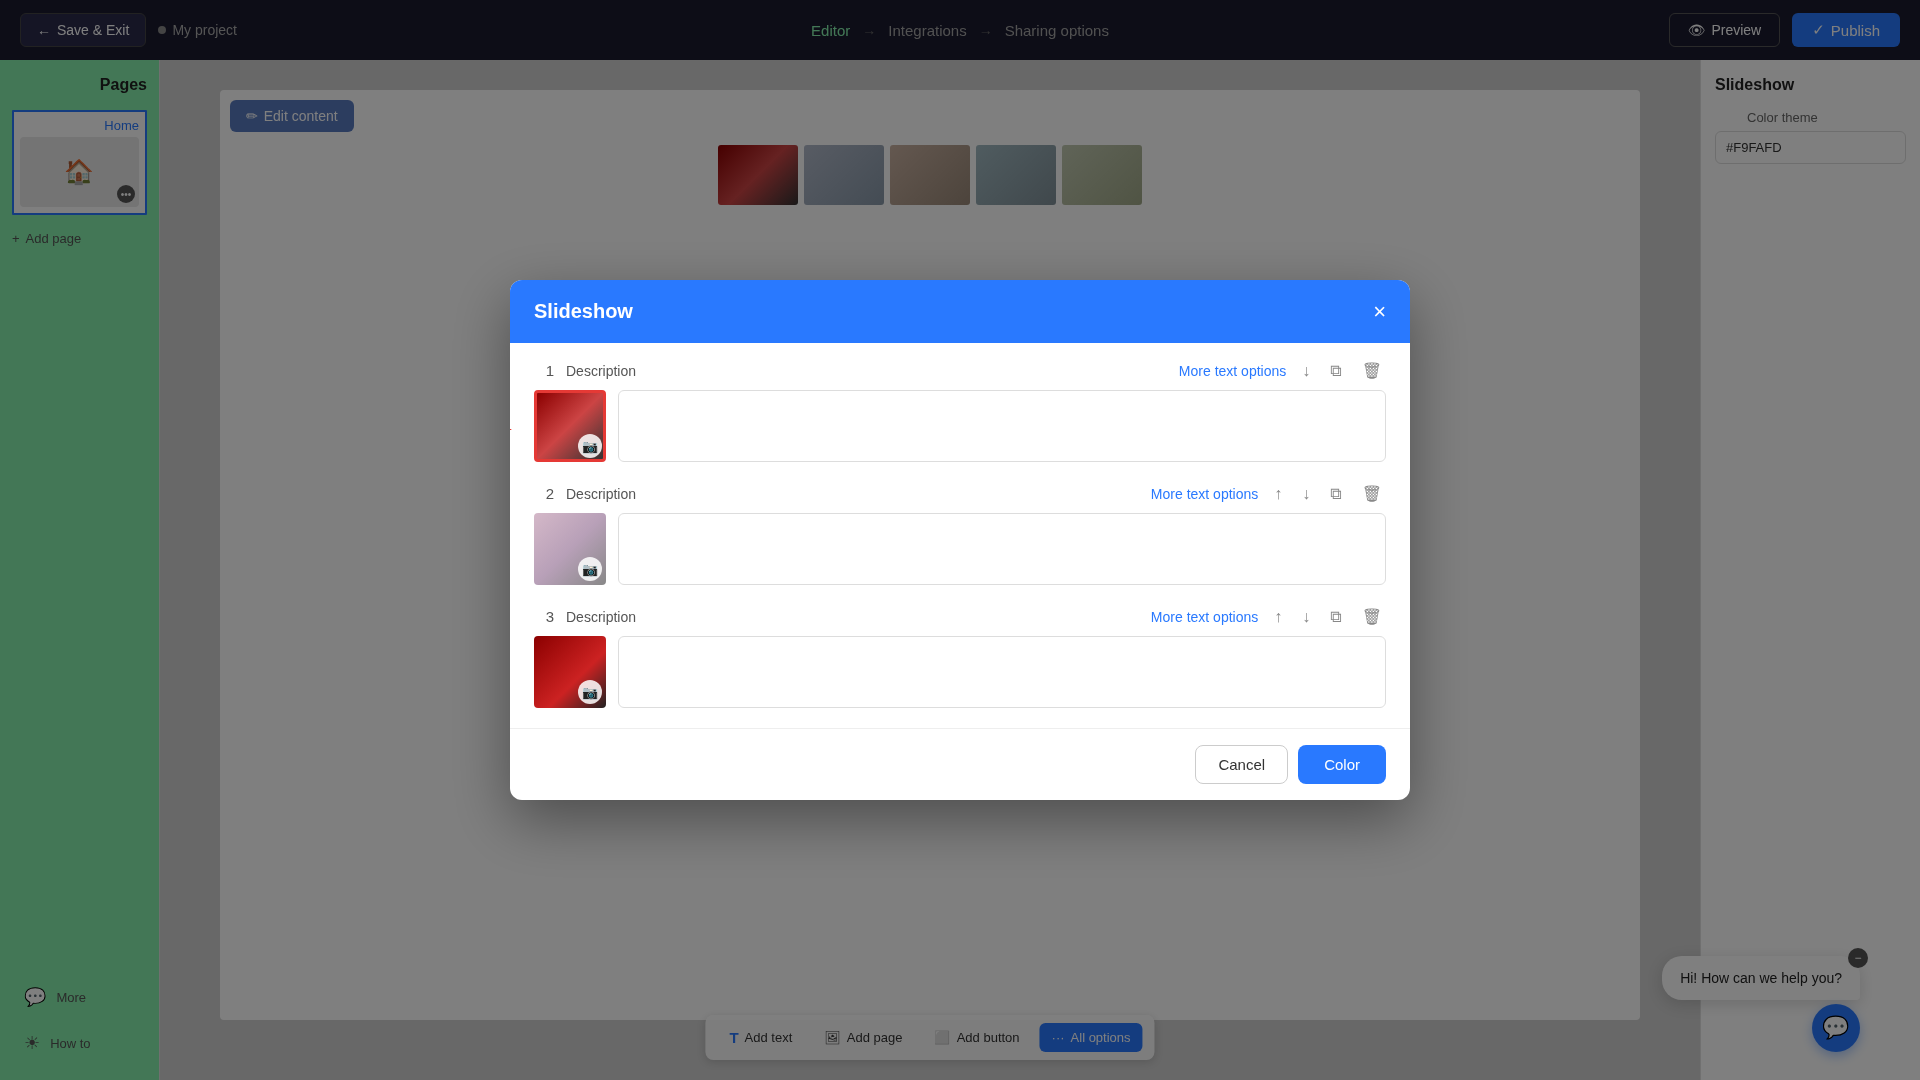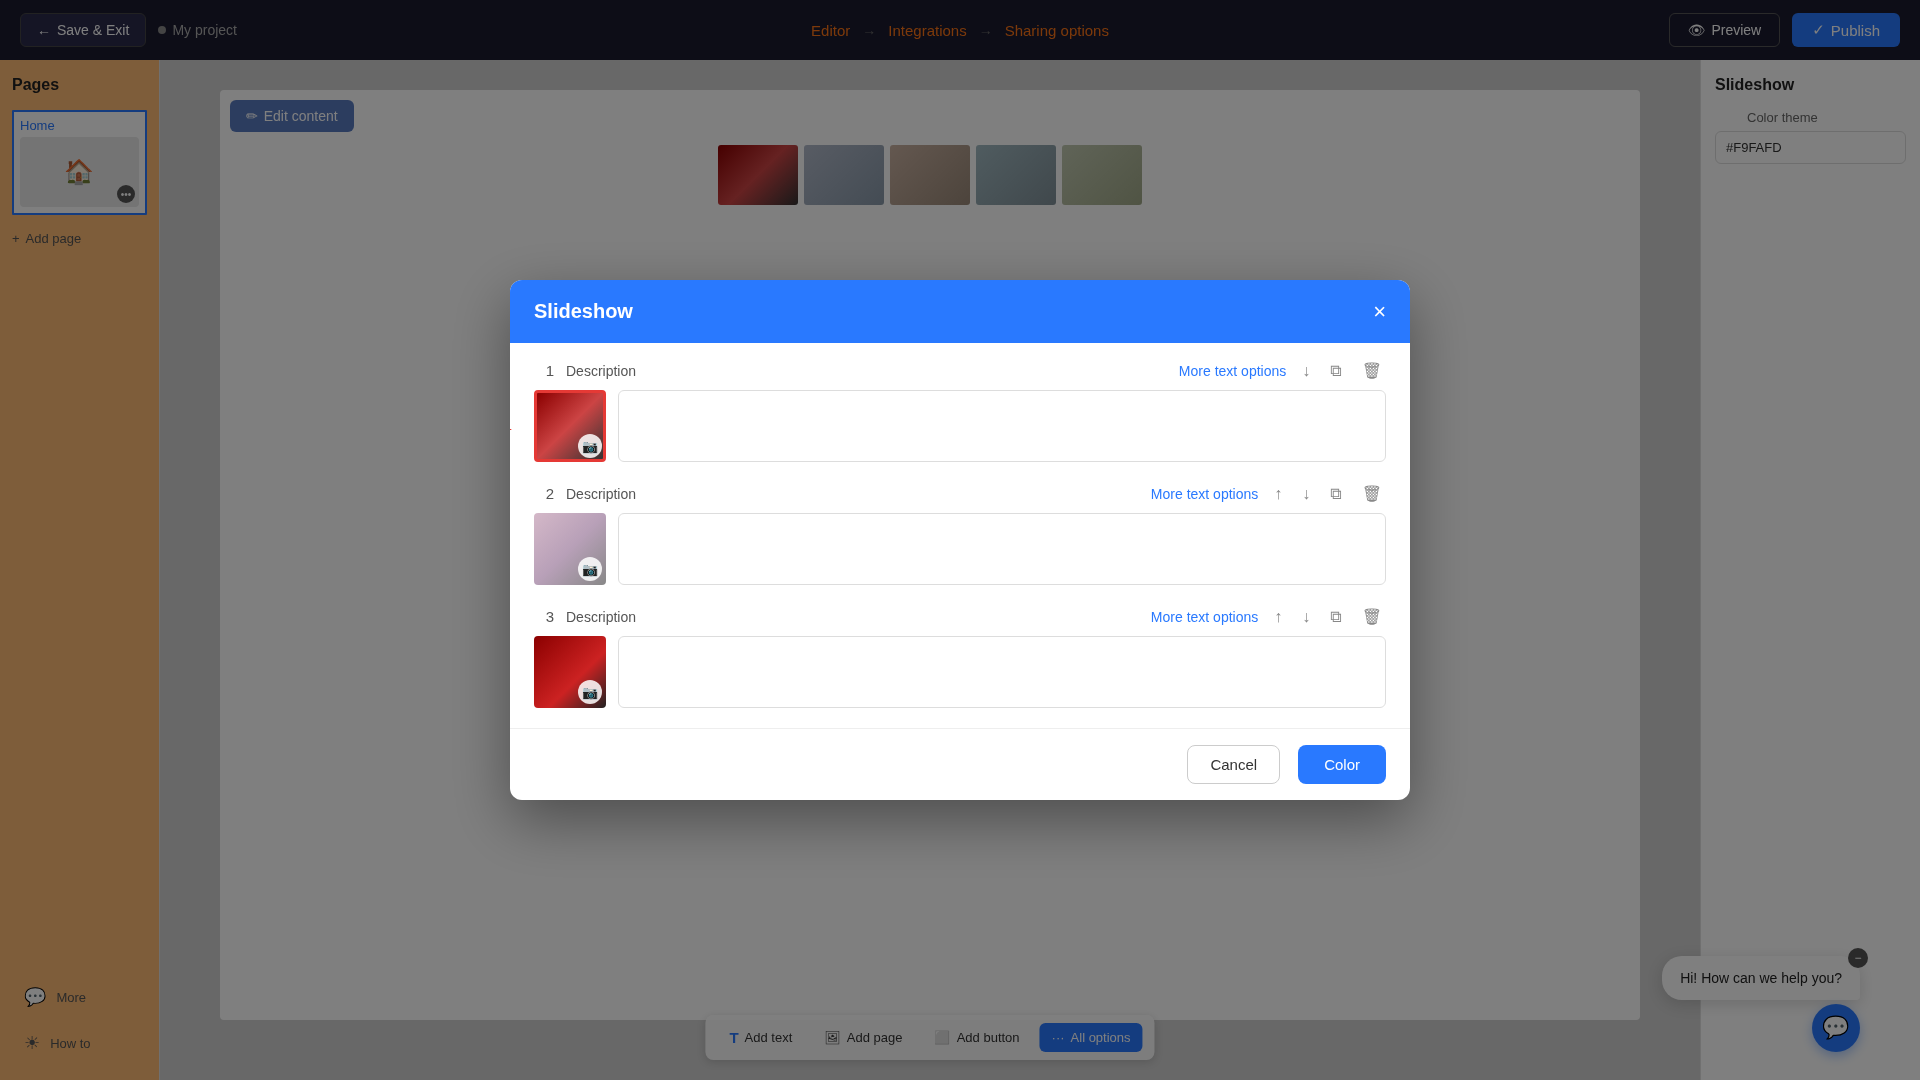--- a/index.html
+++ b/index.html
@@ -33,7 +33,7 @@
     .dot { width: 8px; height: 8px; background: #888; border-radius: 50%; display: inline-block; }
     .nav-center { display: flex; align-items: center; gap: 12px; position: absolute; left: 50%; transform: translateX(-50%); }
     .nav-step { font-size: 15px; color: #f97316; }
-    .nav-step.active { color: #f97316; }
+    .nav-step.active { color: #86efac; }
     .nav-arrow { color: #666; font-size: 14px; }
     .nav-right { display: flex; align-items: center; gap: 12px; }
     .preview-btn {

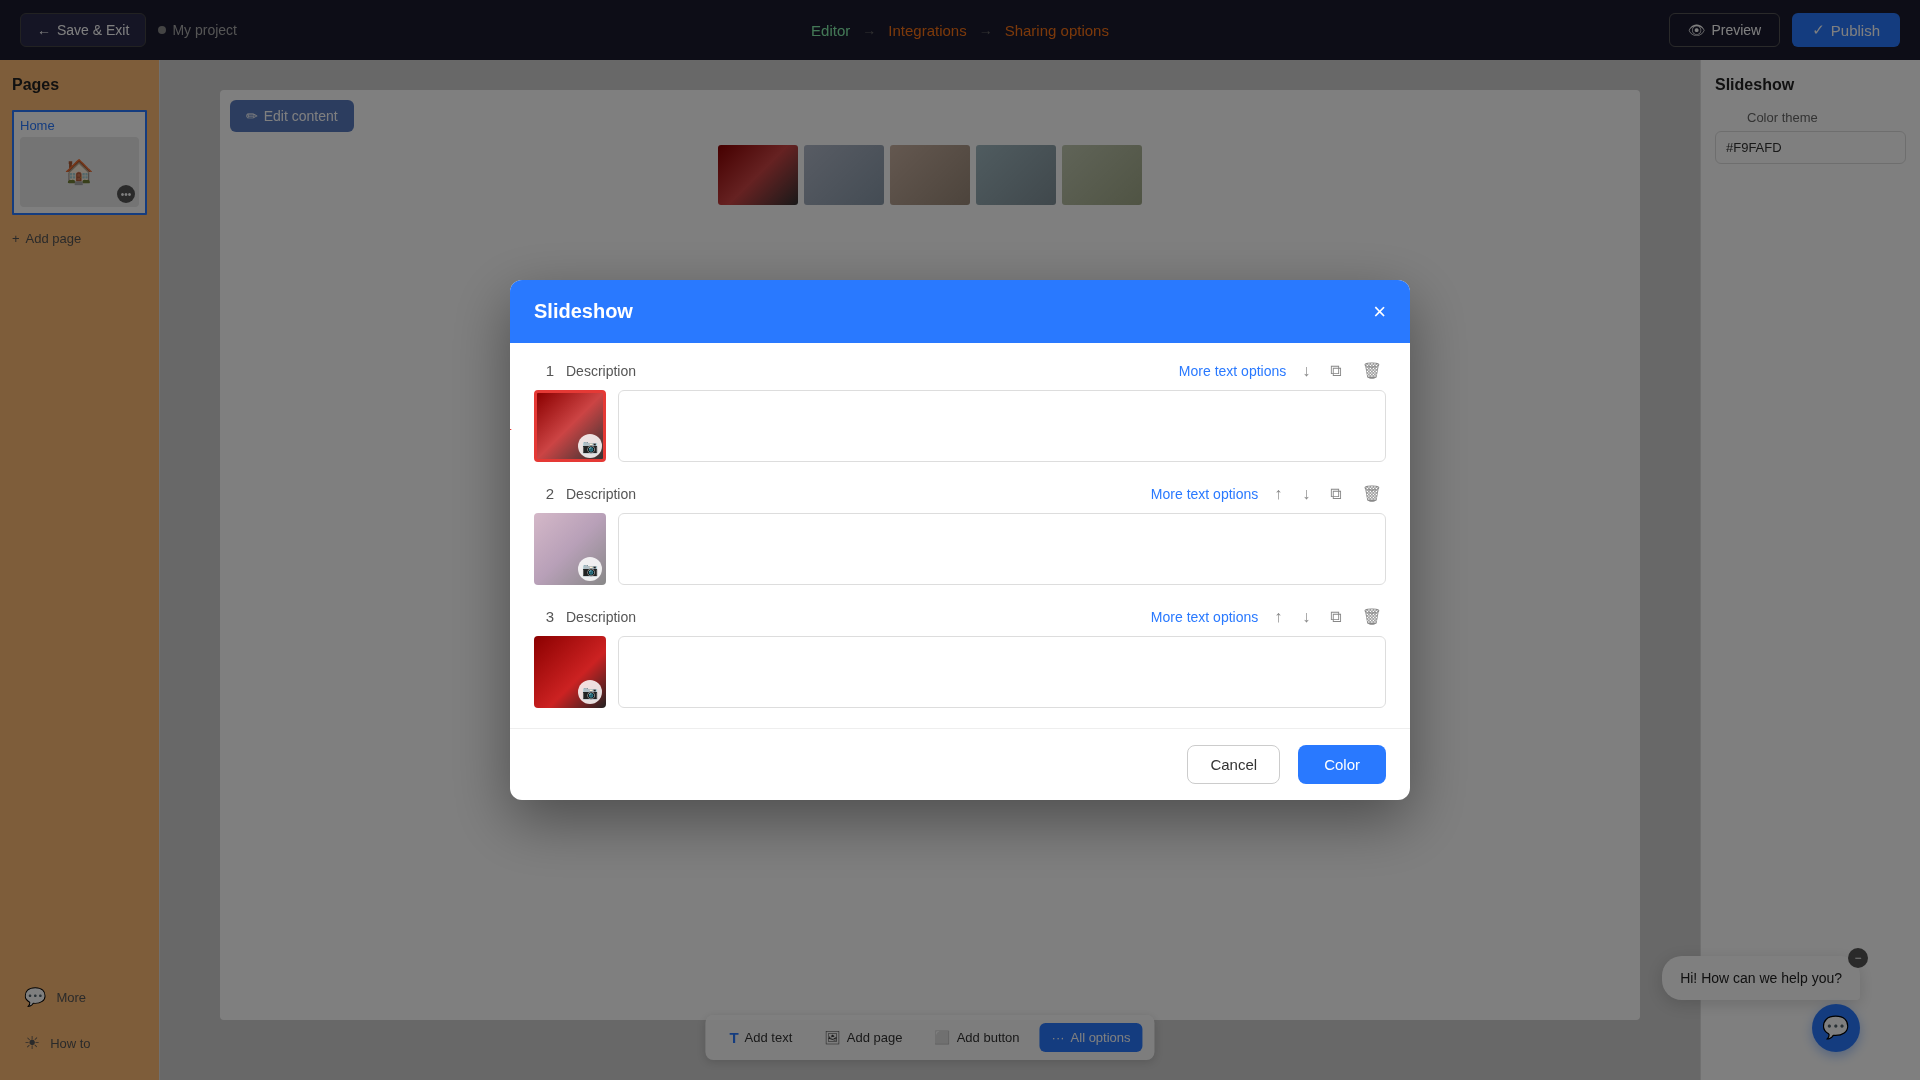--- a/index.html
+++ b/index.html
@@ -32,7 +32,7 @@
     .project-name { color: #aaa; font-size: 14px; display: flex; align-items: center; gap: 6px; }
     .dot { width: 8px; height: 8px; background: #888; border-radius: 50%; display: inline-block; }
     .nav-center { display: flex; align-items: center; gap: 12px; position: absolute; left: 50%; transform: translateX(-50%); }
-    .nav-step { font-size: 15px; color: #f97316; }
+    .nav-step { font-size: 15px; color: #a3a3a3; }
     .nav-step.active { color: #86efac; }
     .nav-arrow { color: #666; font-size: 14px; }
     .nav-right { display: flex; align-items: center; gap: 12px; }

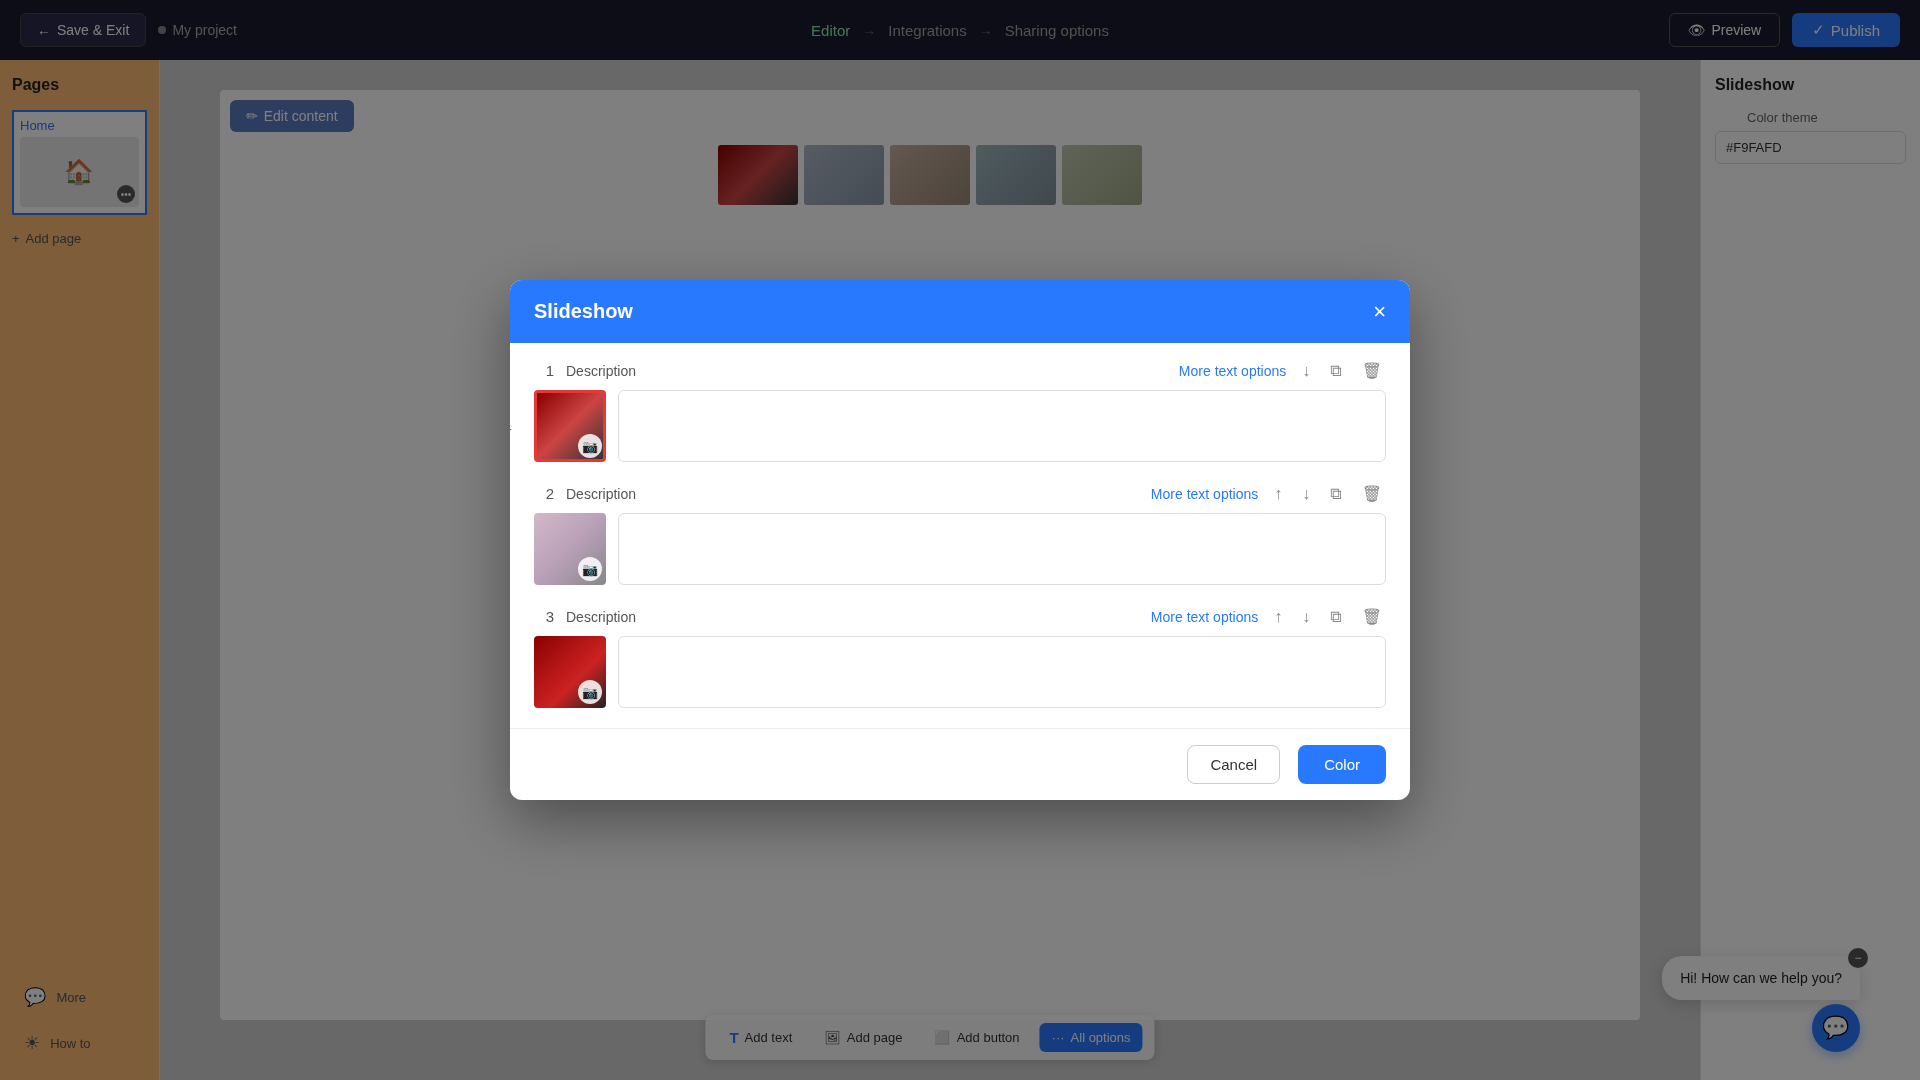--- a/index.html
+++ b/index.html
@@ -71,9 +71,10 @@
     
     .left-sidebar {
       width: 160px;
-      background: #fdba74;
+      background: #86efac;
       border-right: 1px solid #e0e0e0;
       padding: 16px 12px;
+      text-align: right;
     }
     .sidebar-title { font-size: 16px; font-weight: 600; color: #222; margin-bottom: 16px; }
     .page-card {

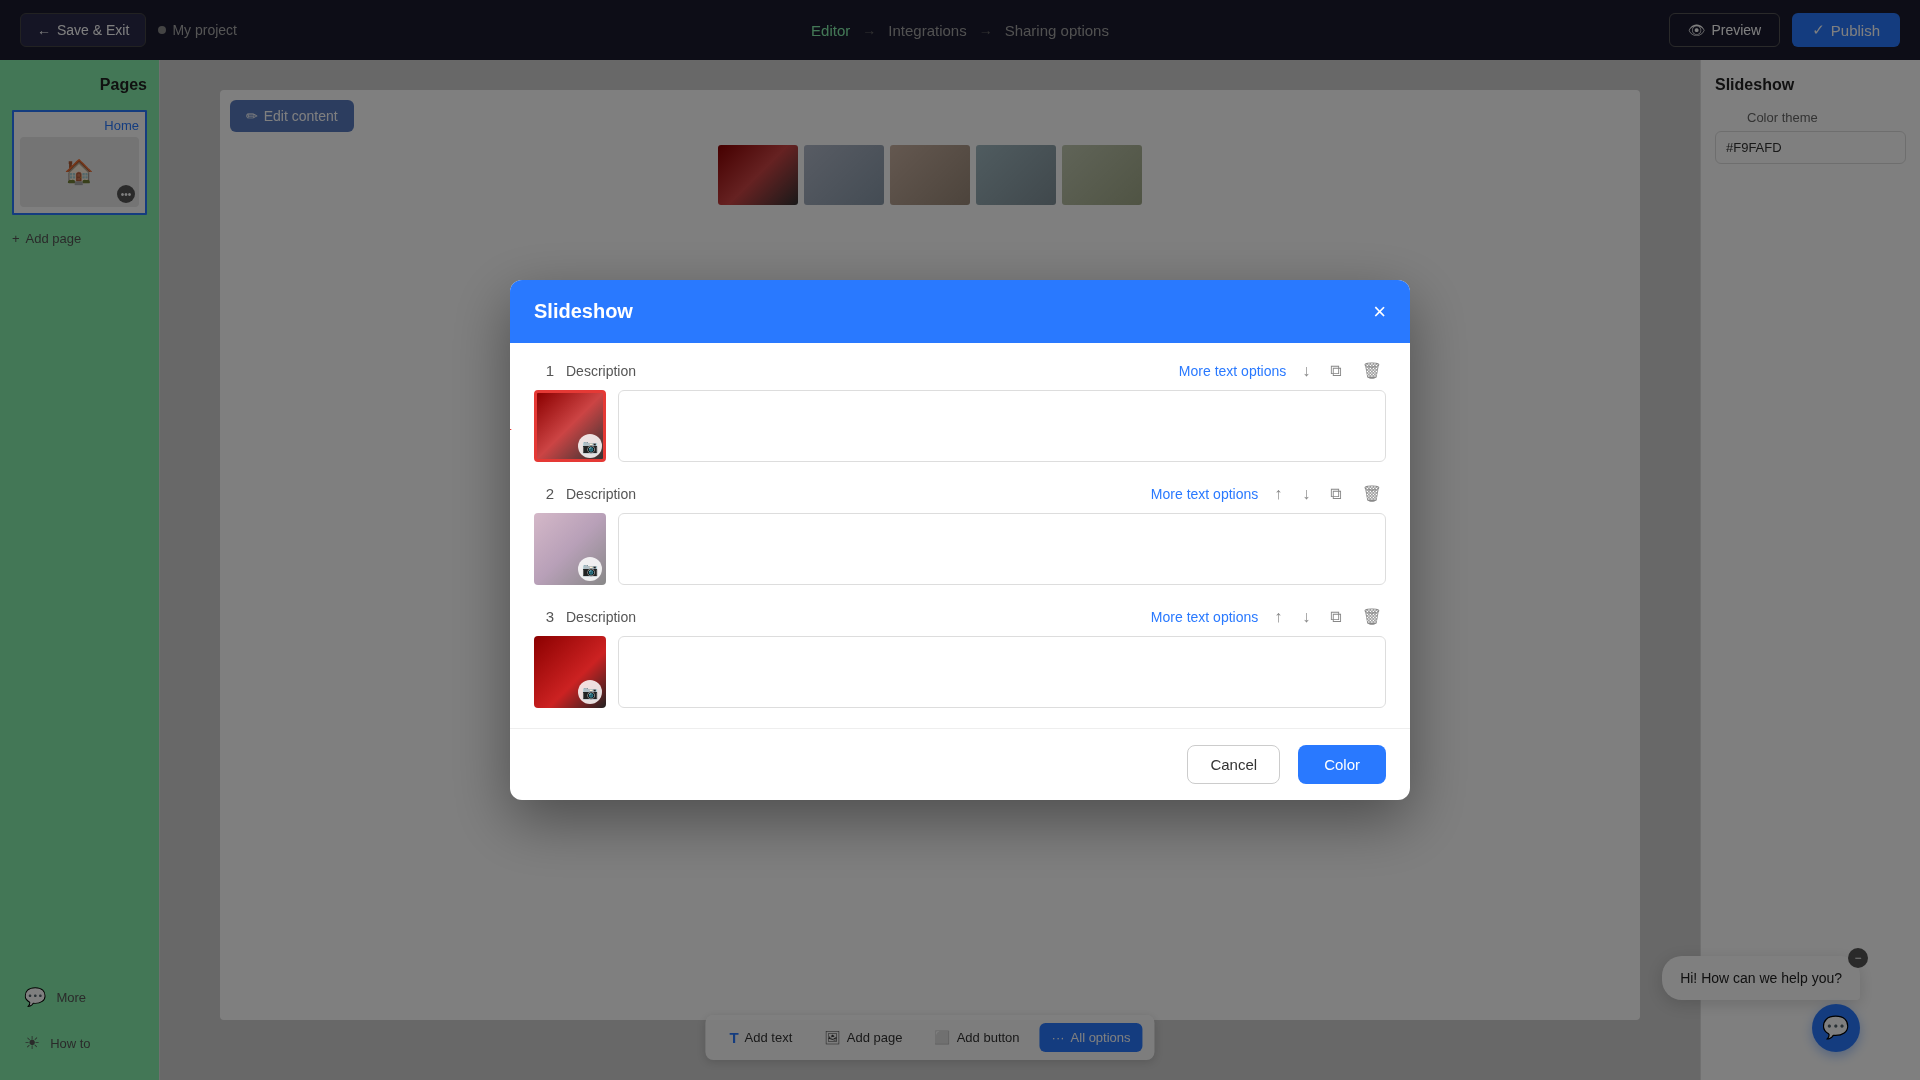--- a/index.html
+++ b/index.html
@@ -292,7 +292,7 @@
       padding: 16px 24px;
       display: flex;
       justify-content: flex-end;
-      gap: 18px;
+      gap: 10px;
       border-top: 1px solid #eee;
     }
     .cancel-btn {

